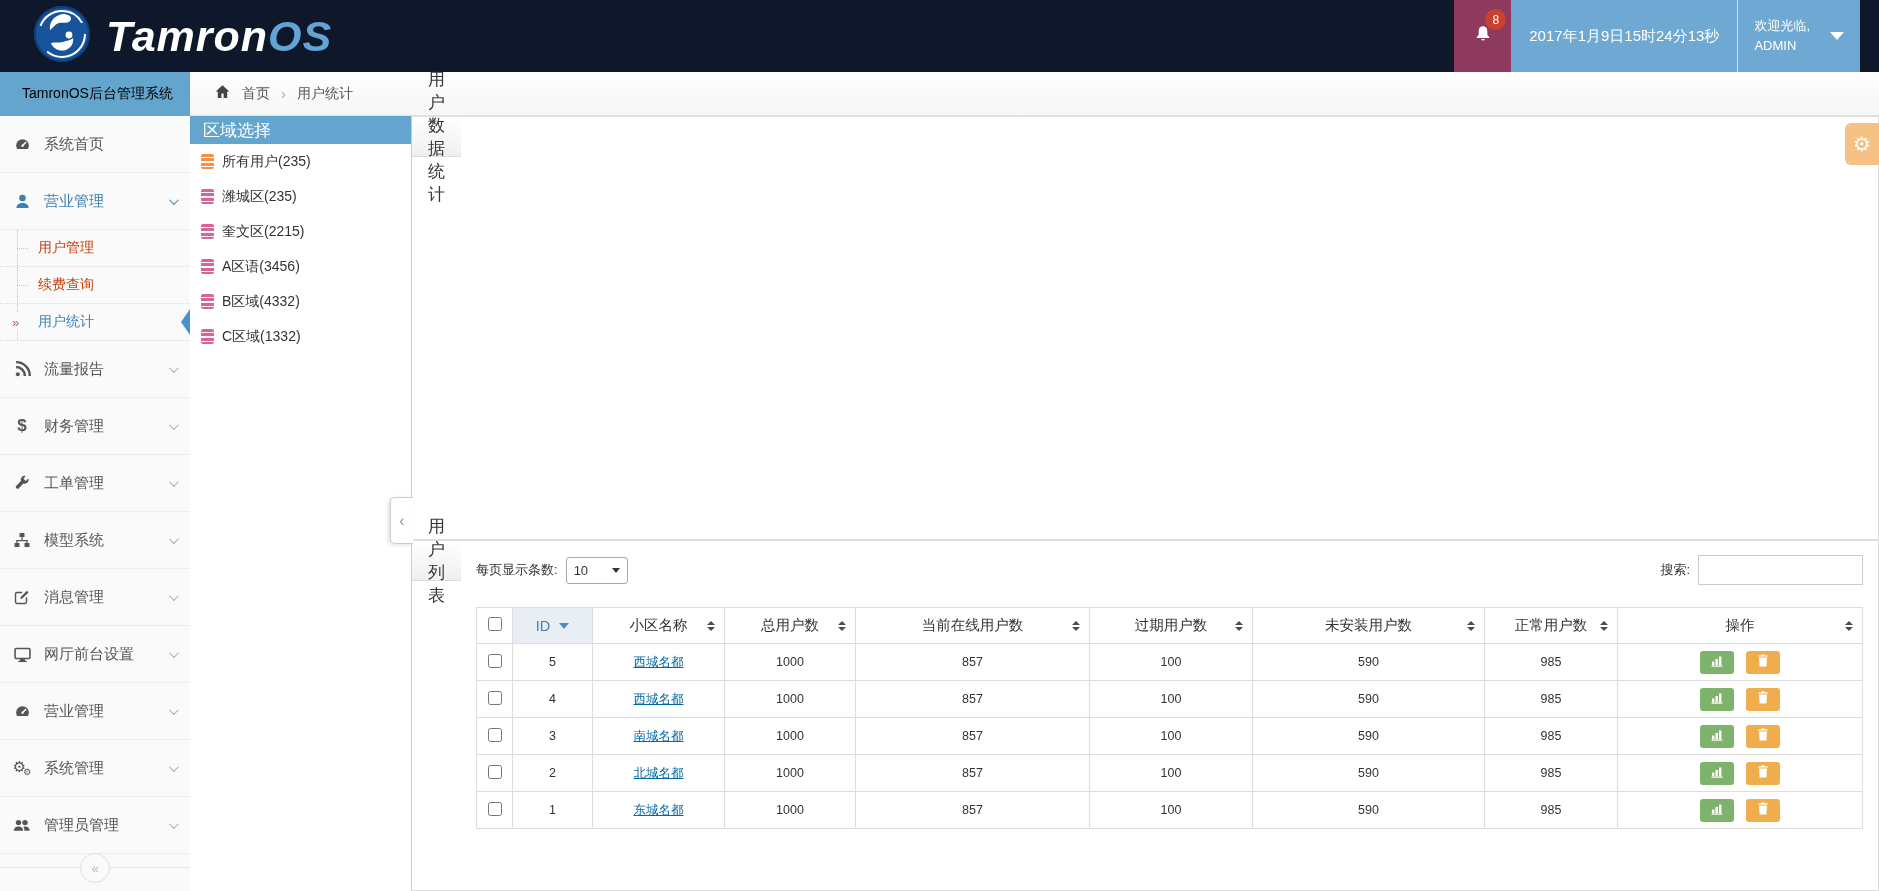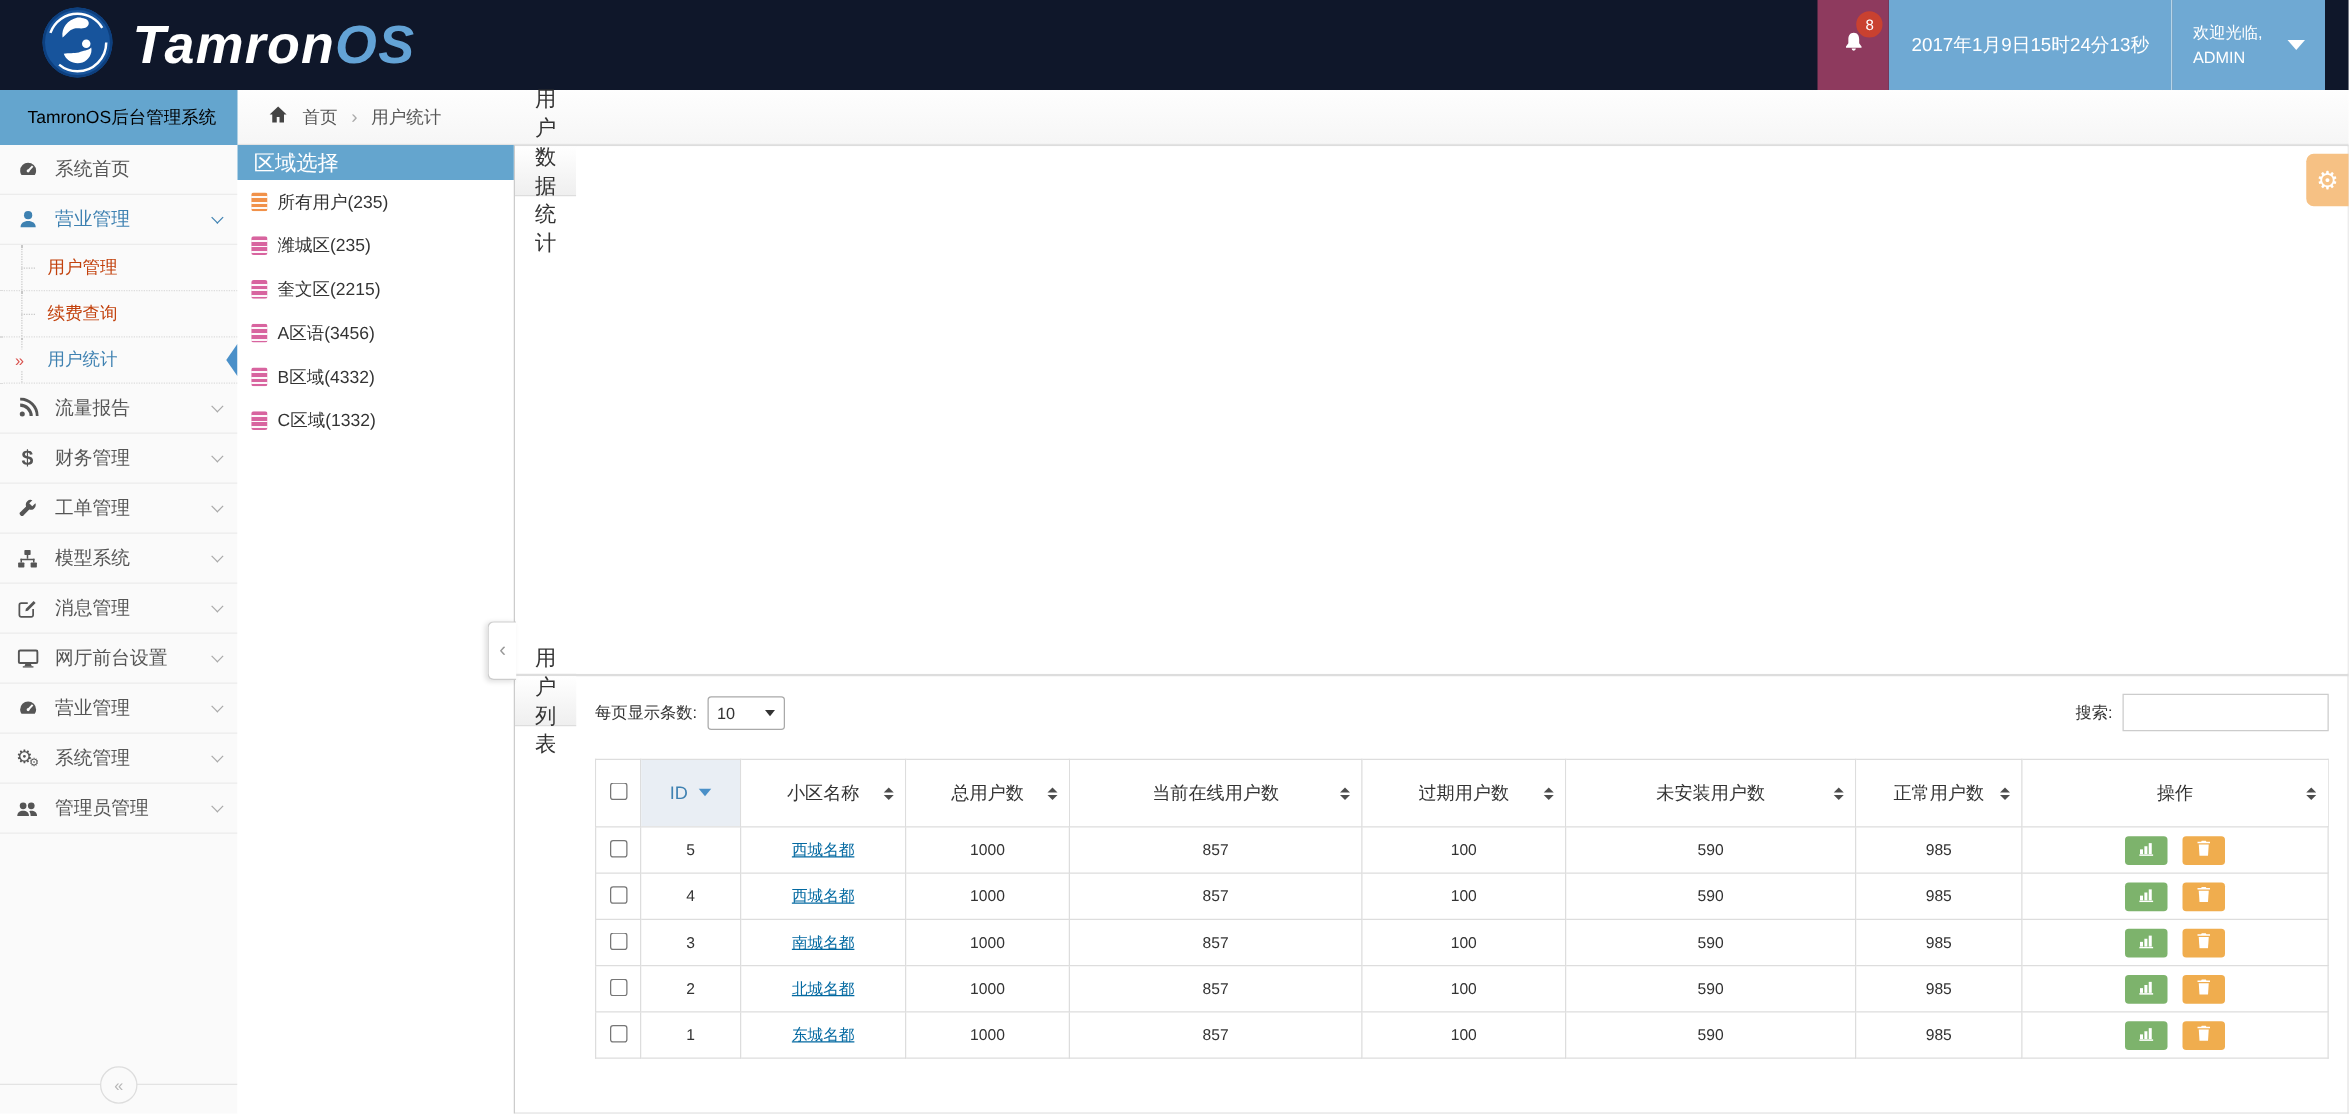--- a/index.html
+++ b/index.html
@@ -29,7 +29,7 @@
   
   .sidebar { width:190px; background:#fafafa; position:relative; flex:0 0 190px; }
   .sidebar-title { height:44px; background:#64a5ce; color:#000000; font-size:14px; display:flex; align-items:center; padding-left:22px; }
-  .menu-item { height:40px; display:flex; align-items:center; border-bottom:1px solid #ececec;
+  .menu-item { height:57px; display:flex; align-items:center; border-bottom:1px solid #ececec;
     color:#555; font-size:15px; position:relative; cursor:pointer; padding-right:14px; }
   .mi-icon { width:44px; display:flex; justify-content:center; align-items:center; flex:0 0 44px; }
   .mi-icon svg { fill:#555; }

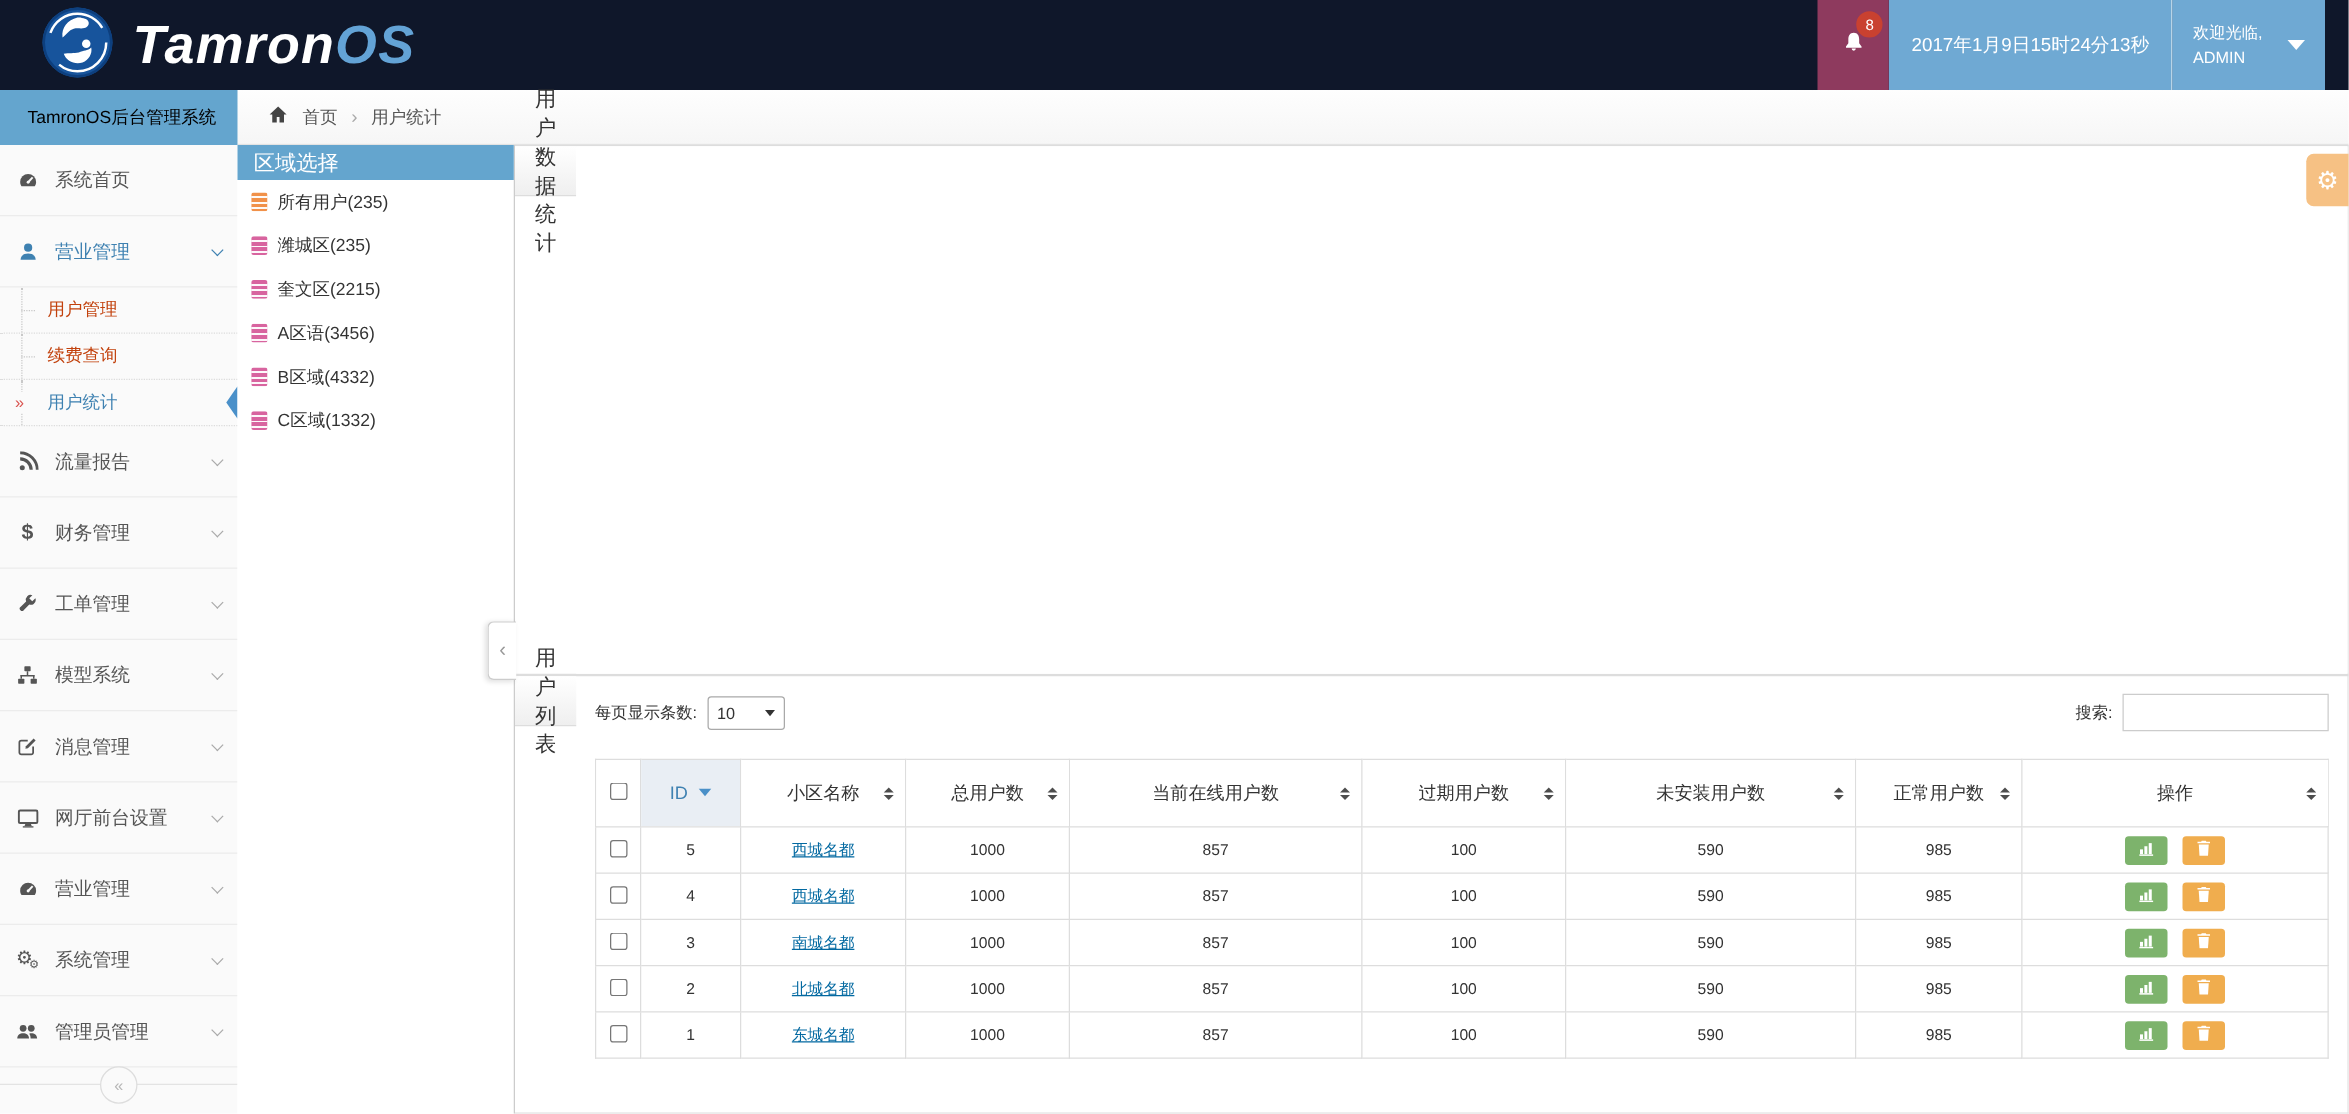--- a/index.html
+++ b/index.html
@@ -93,7 +93,7 @@
 
   table.user-table { width:100%; border-collapse:collapse; table-layout:fixed; font-size:13px; color:#333; }
   .user-table th, .user-table td { border:1px solid #ddd; text-align:center; }
-  .user-table th { height:54px; font-weight:normal; font-size:14.5px; position:relative; background:#fff; }
+  .user-table th { height:36px; font-weight:normal; font-size:14.5px; position:relative; background:#fff; }
   .user-table td { height:37px; font-size:12.5px; }
   th.id-col { background:#e9eef4; color:#3e81b1; }
   .sort { position:absolute; right:9px; top:50%; transform:translateY(-50%); display:flex; flex-direction:column; gap:2px; }

